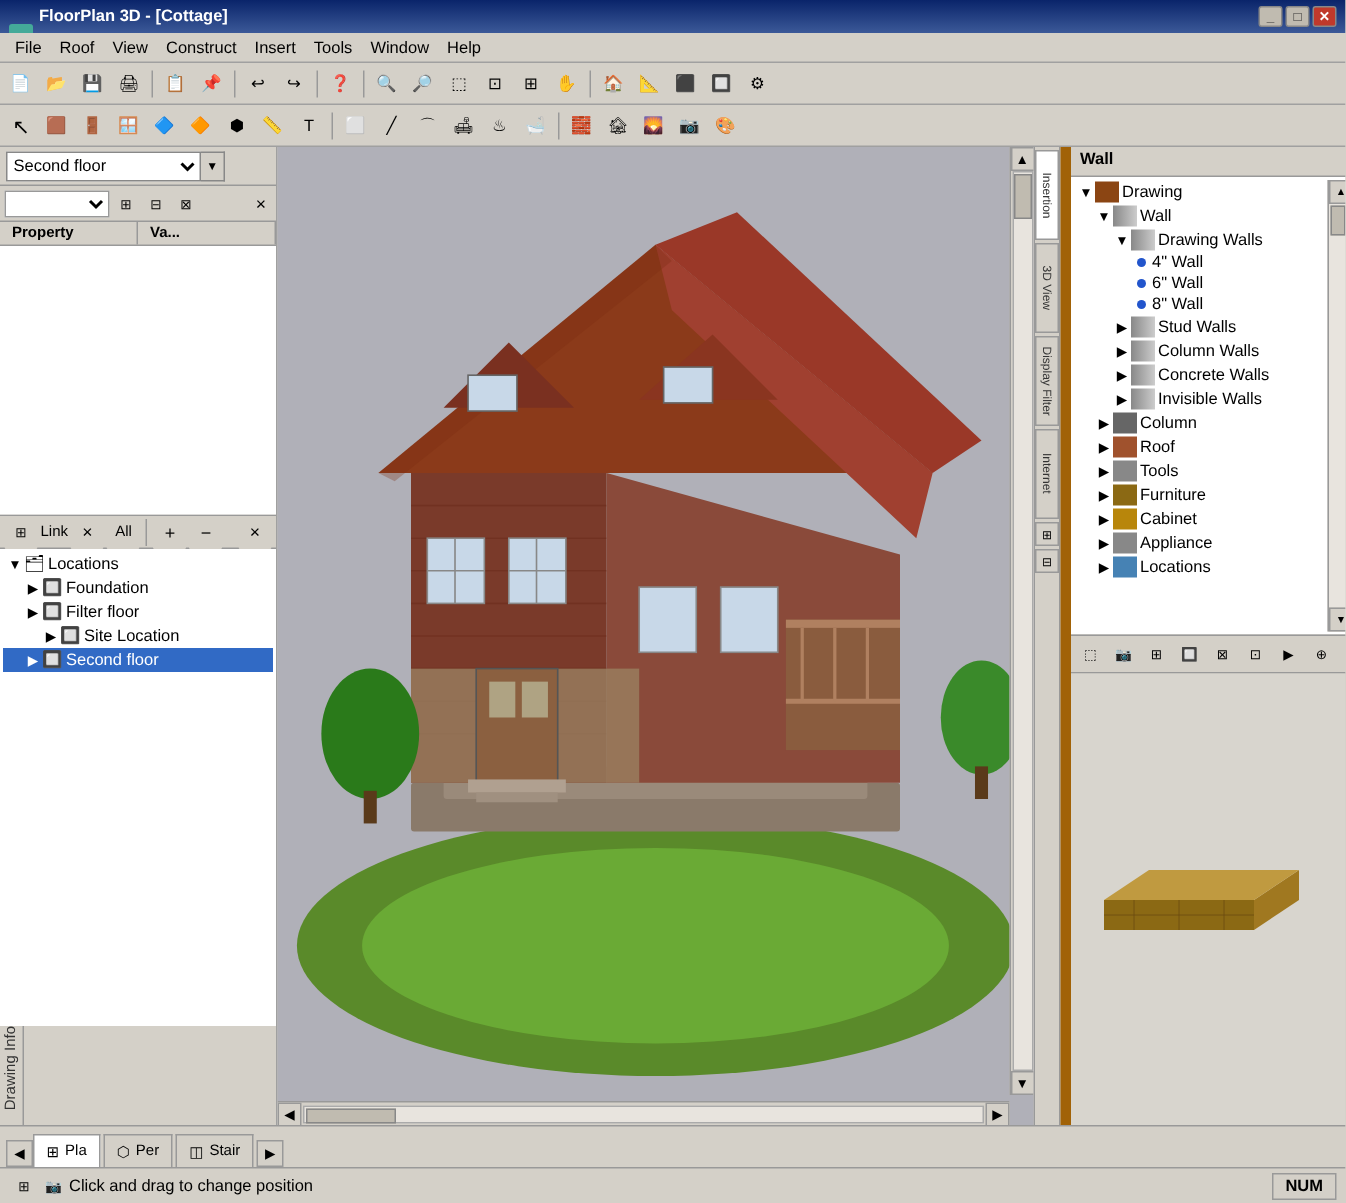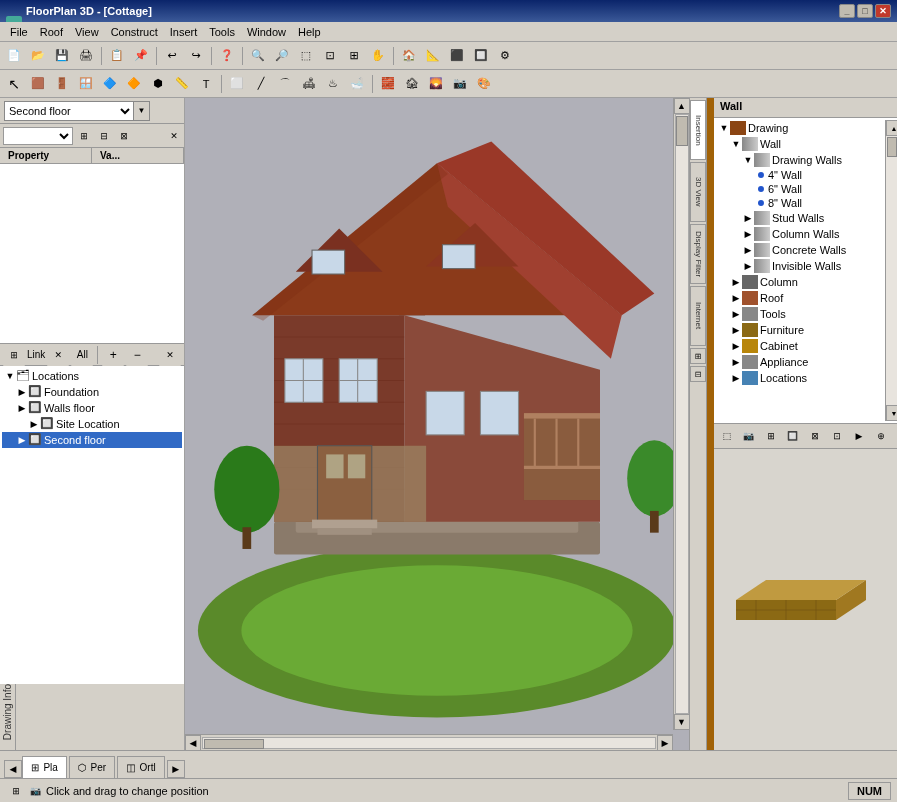--- a/index.html
+++ b/index.html
@@ -470,7 +470,7 @@
             <span class="tree-indent" style="width:12px;"></span>
             <span class="tree-expand">▶</span>
             <span class="tree-icon">🔲</span>
-            <span>Walls floor</span>
+            <span>Filter floor</span>
           </div>
           <div class="tree-item">
             <span class="tree-indent" style="width:24px;"></span>

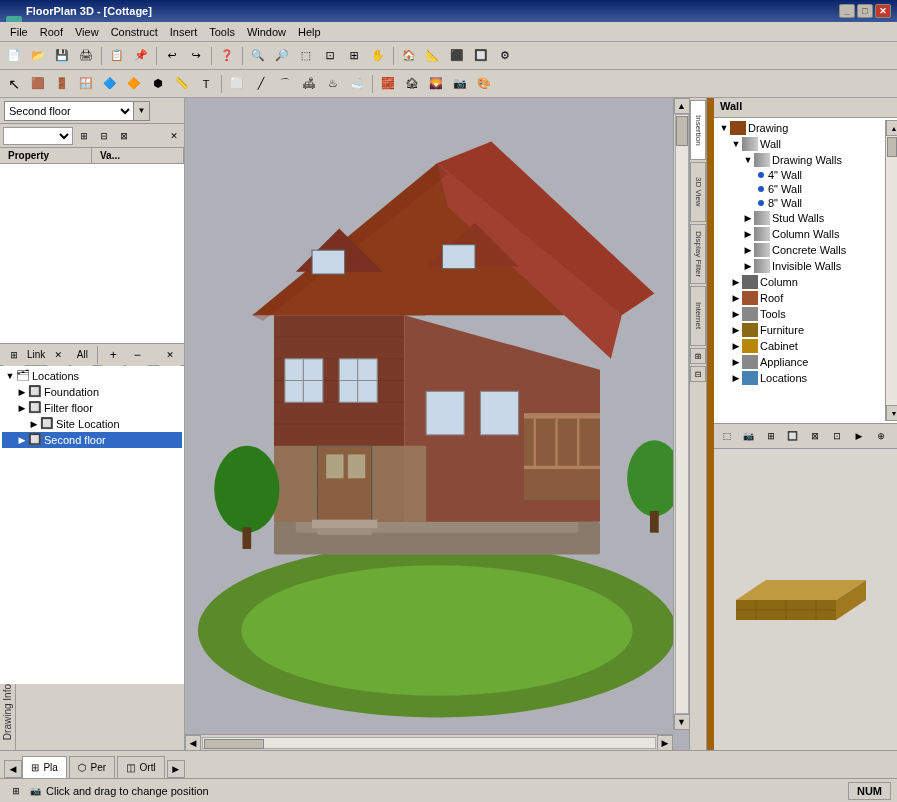--- a/index.html
+++ b/index.html
@@ -752,7 +752,7 @@
     </div>
     <div class="tab-btn">
       <span>◫</span>
-      <span>Ortl</span>
+      <span>Stair</span>
     </div>
     <div class="tab-nav">▶</div>
   </div>

